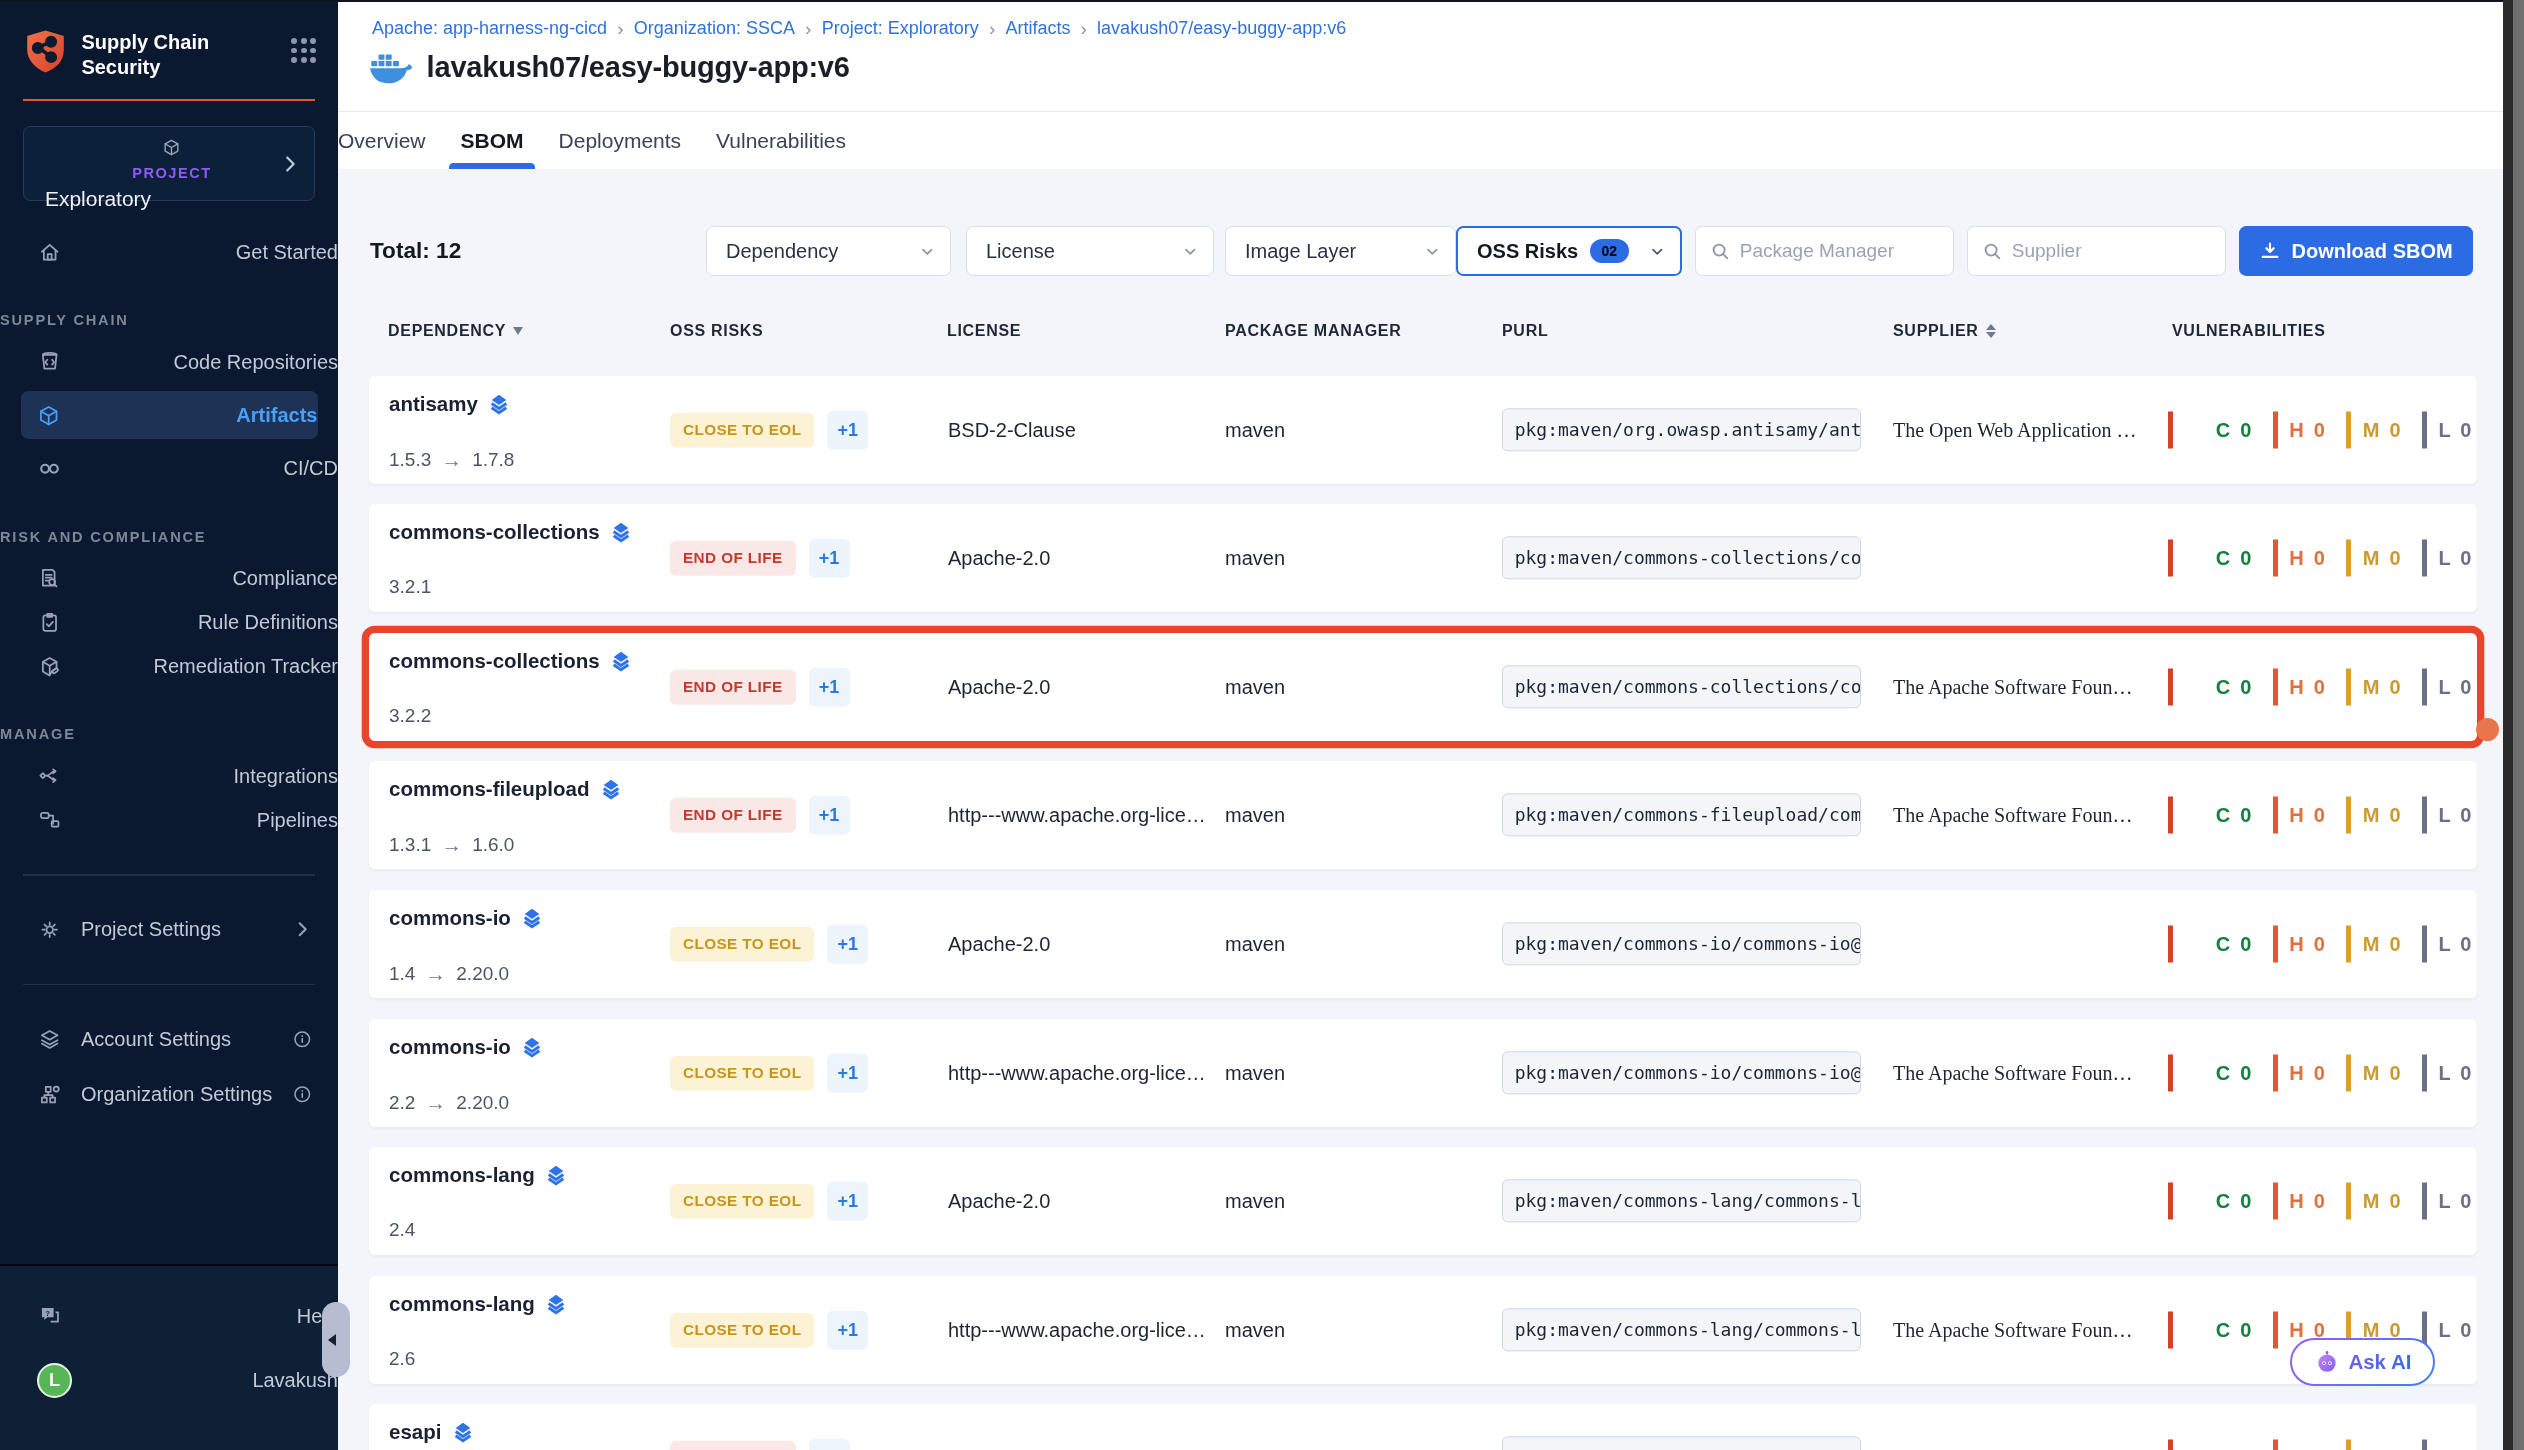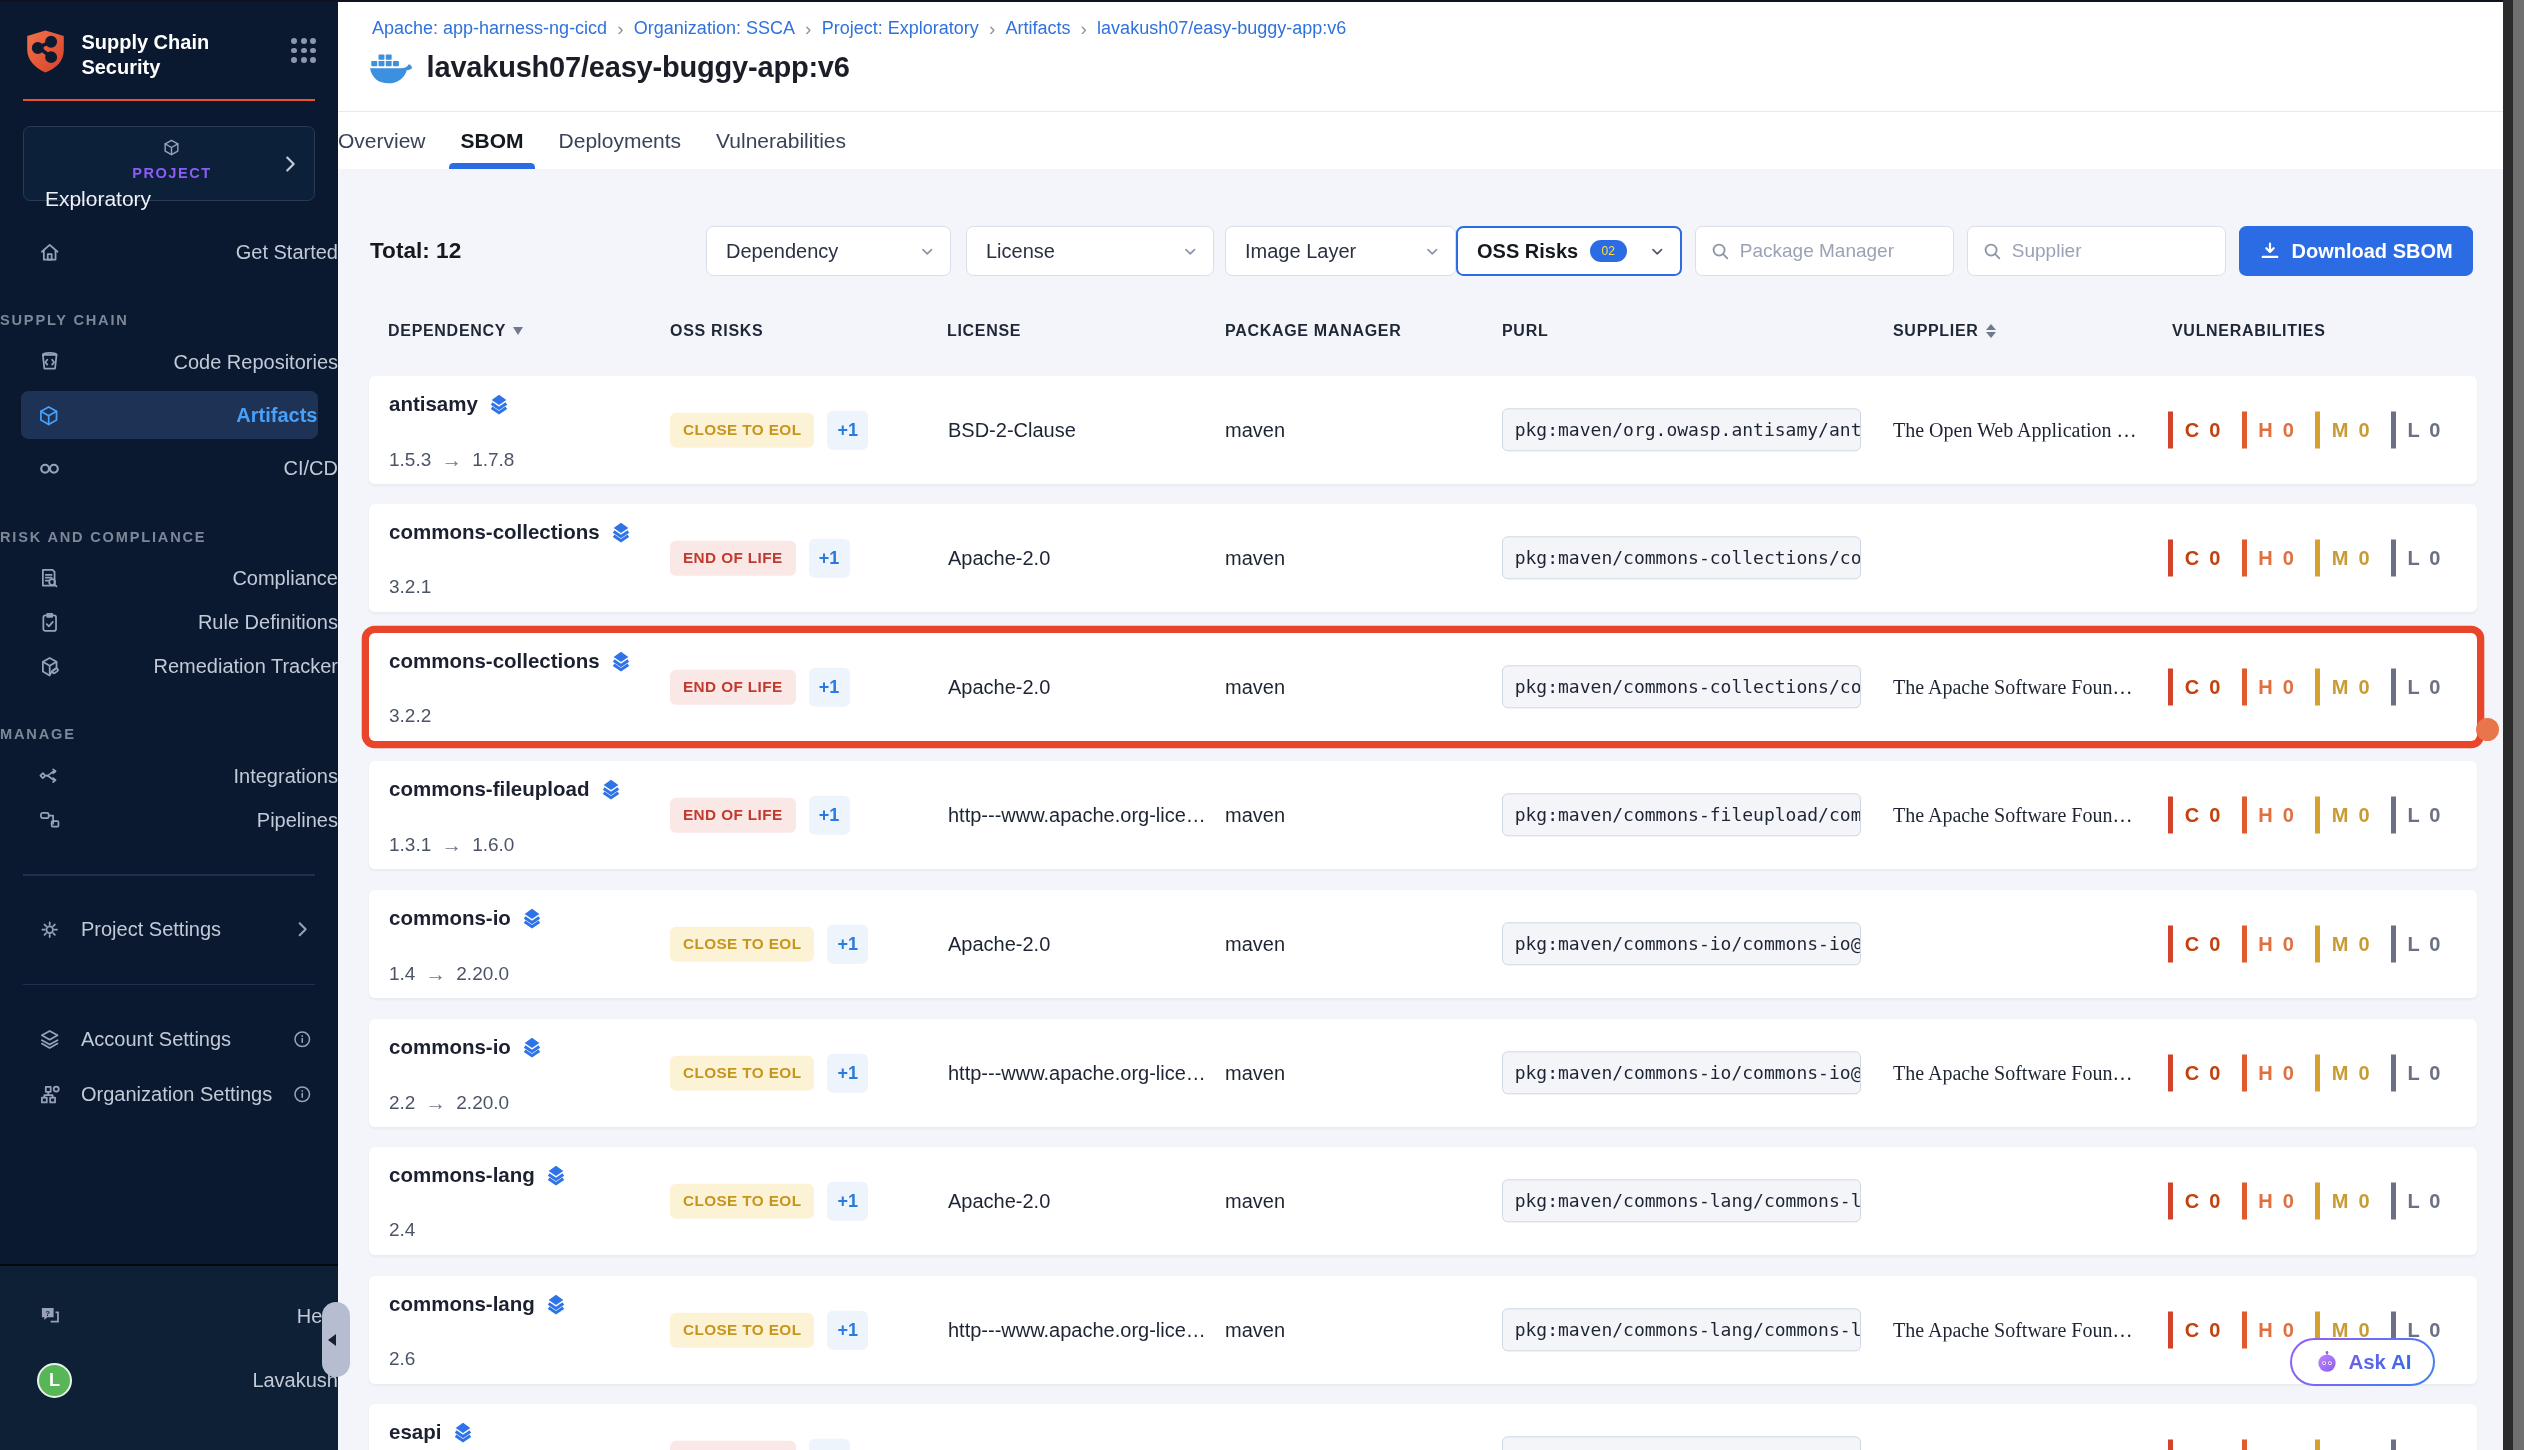--- a/index.html
+++ b/index.html
@@ -57,7 +57,7 @@
   .ctrl .chev { margin-left:auto; margin-right:13px; display:flex; }
   .ctrl.oss { border:2.2px solid #2b6be4; }
   .ctrl.oss .lbl { font-weight:700; color:#14181f; }
-  .pill-count { background:#2b6be4; color:#fde047; font-size:12px; font-weight:400; border-radius:730px; padding:4.4px 11.7px; margin-left:11.7px; }
+  .pill-count { background:#2b6be4; color:#000000; font-size:14px; font-weight:700; border-radius:730px; padding:4.4px 11.7px; margin-left:11.7px; }
   .searchbox { position:absolute; top:57px; height:50px; background:#fff; border:1.5px solid #d9dee9; border-radius:7.3px; display:flex; align-items:center; padding-left:13px; gap:8.8px; }
   .searchbox input { border:none; outline:none; font-size:19px; color:#2a3142; width:183px; font-family:inherit; background:transparent; }
   .searchbox input::placeholder { color:#9aa2b4; }

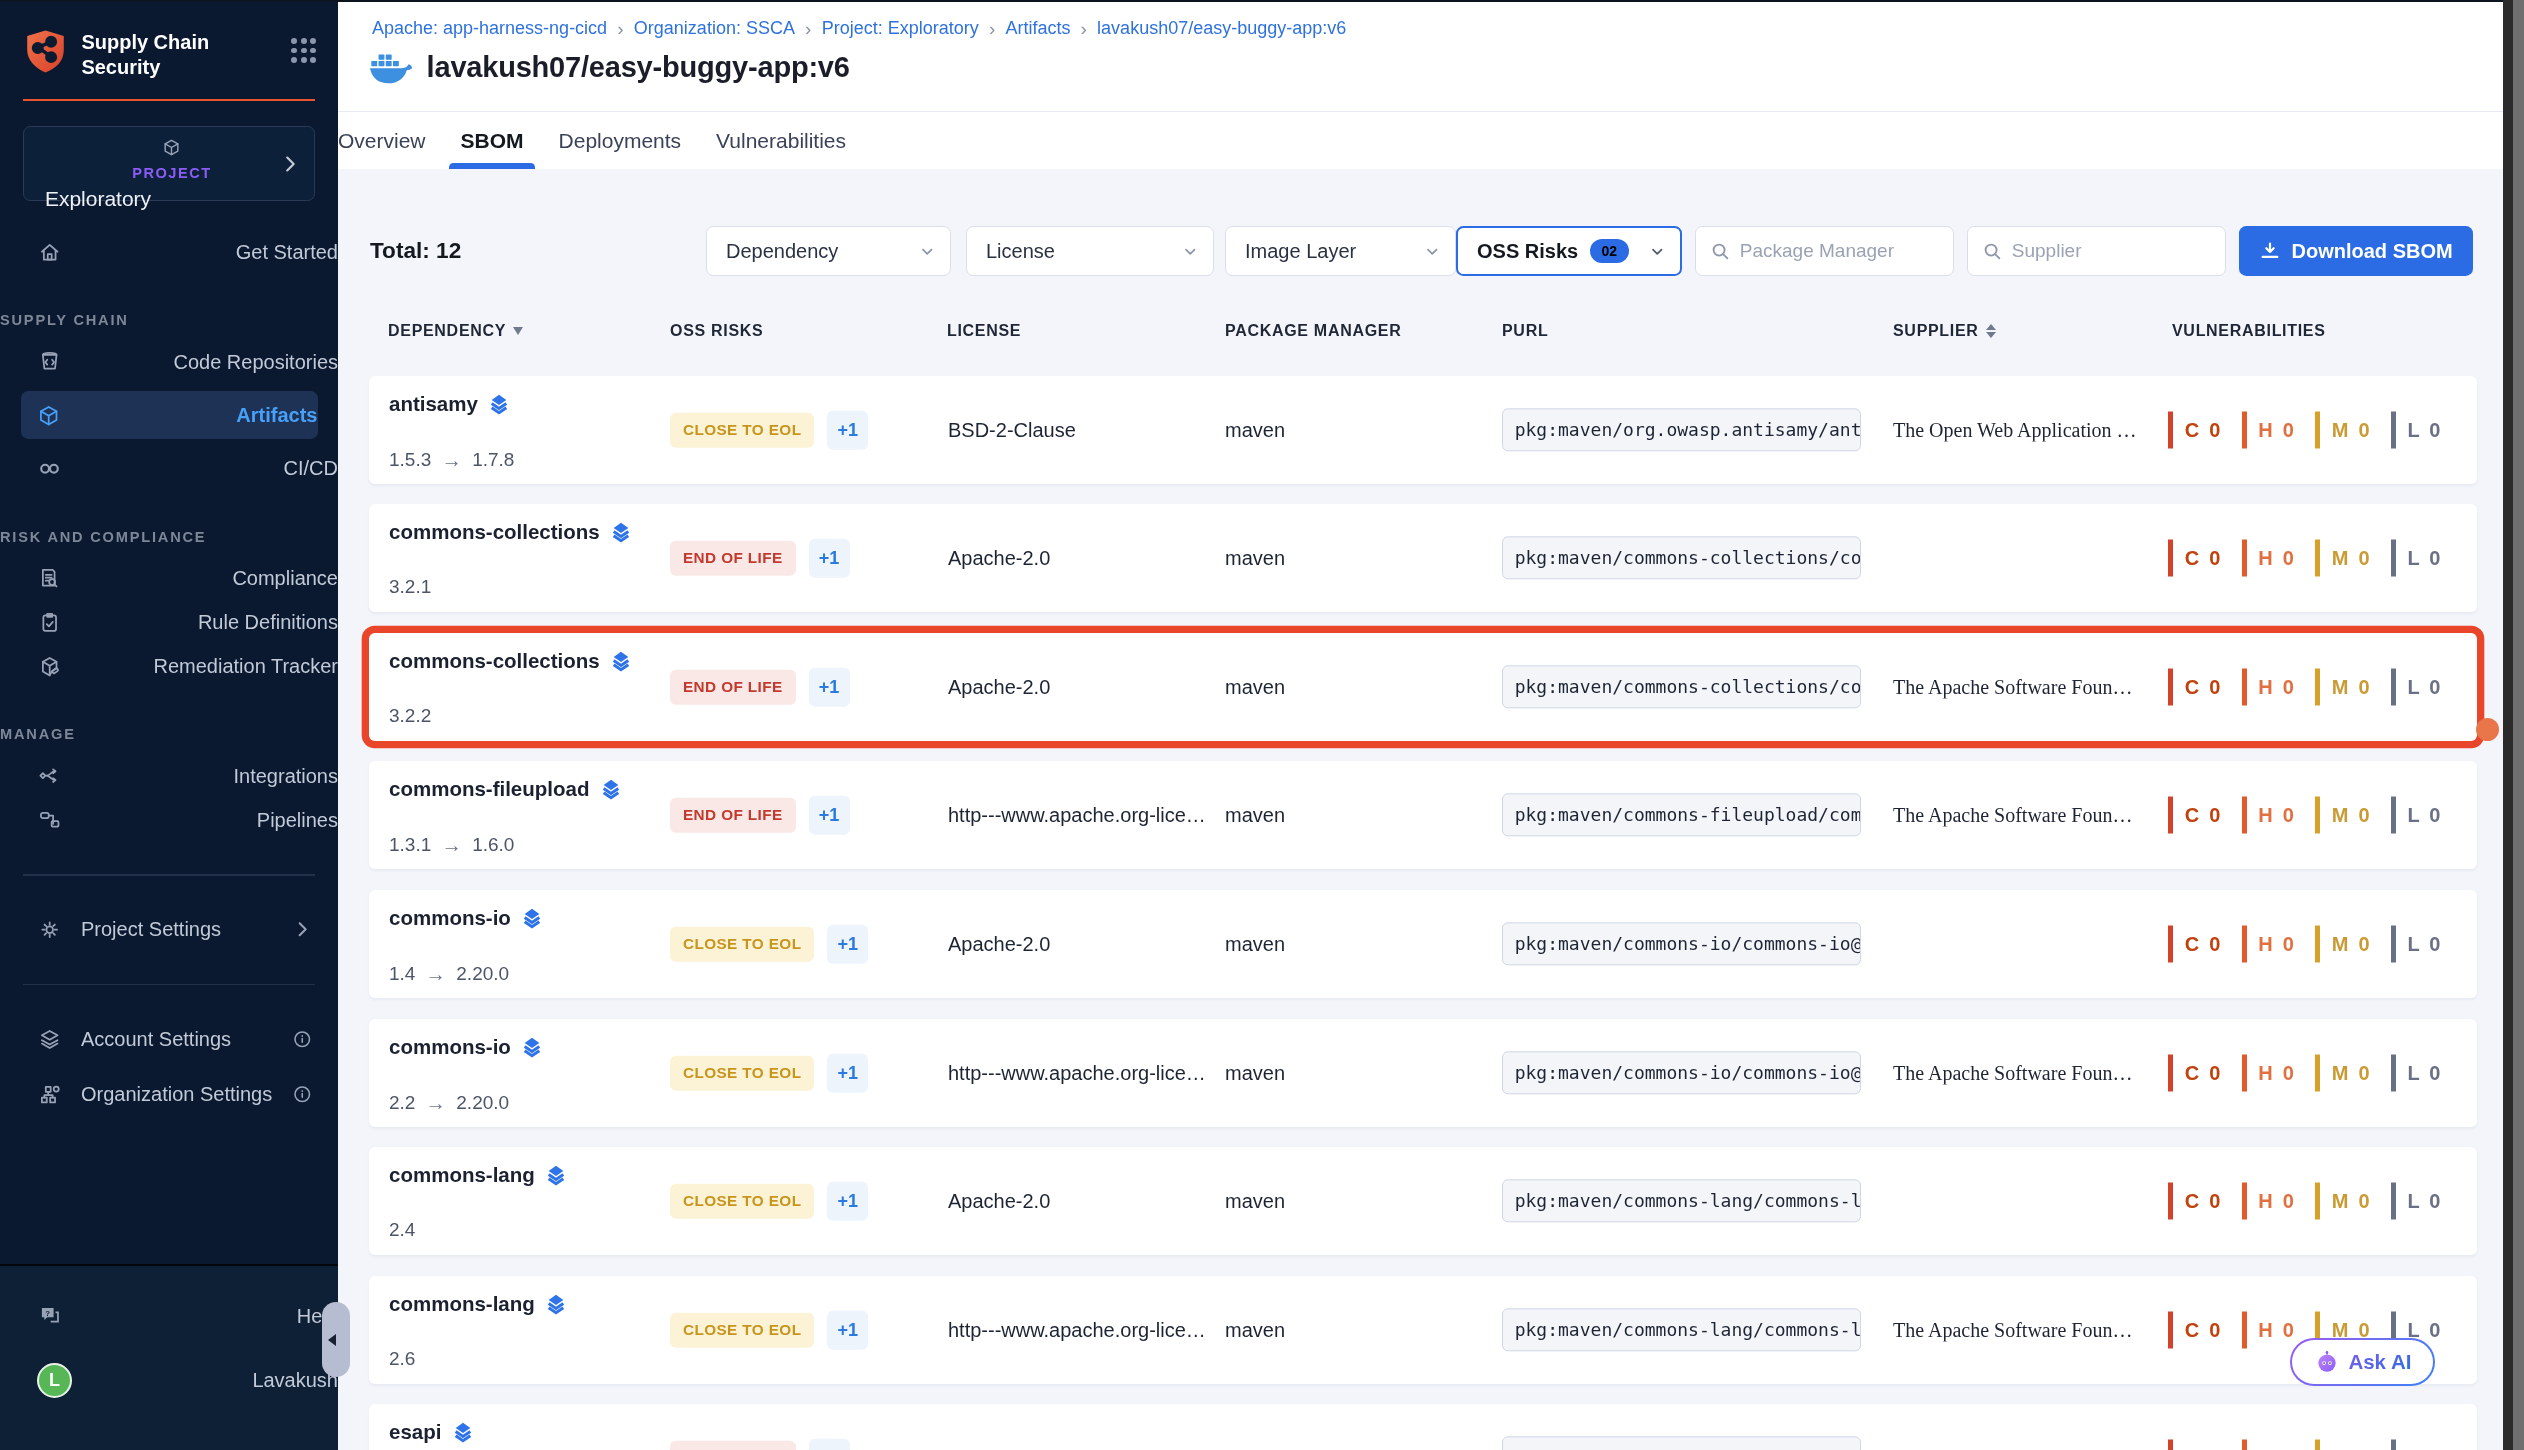--- a/index.html
+++ b/index.html
@@ -90,7 +90,7 @@
   .c-vulns { position:absolute; left:1799px; top:50%; transform:translateY(-50%); display:flex; align-items:center; gap:19px; }
   .vseg { display:inline-flex; align-items:center; font-size:20px; font-weight:700; letter-spacing:2.2px; white-space:nowrap; }
   .vseg .vbar { width:5.1px; height:37px; margin-right:11.7px; }
-  .vseg.crit  { color:#c2410c; } .vseg.crit .vbar  { background:#d24329; }
+  .vseg.crit  { color:#15803d;gap:31px; } .vseg.crit .vbar  { background:#d24329; }
   .vseg.high  { color:#e0703f; } .vseg.high .vbar  { background:#e05a2d; }
   .vseg.med   { color:#c99b35; } .vseg.med .vbar   { background:#d6a12a; }
   .vseg.low   { color:#6b7087; } .vseg.low .vbar   { background:#6b7087; }

